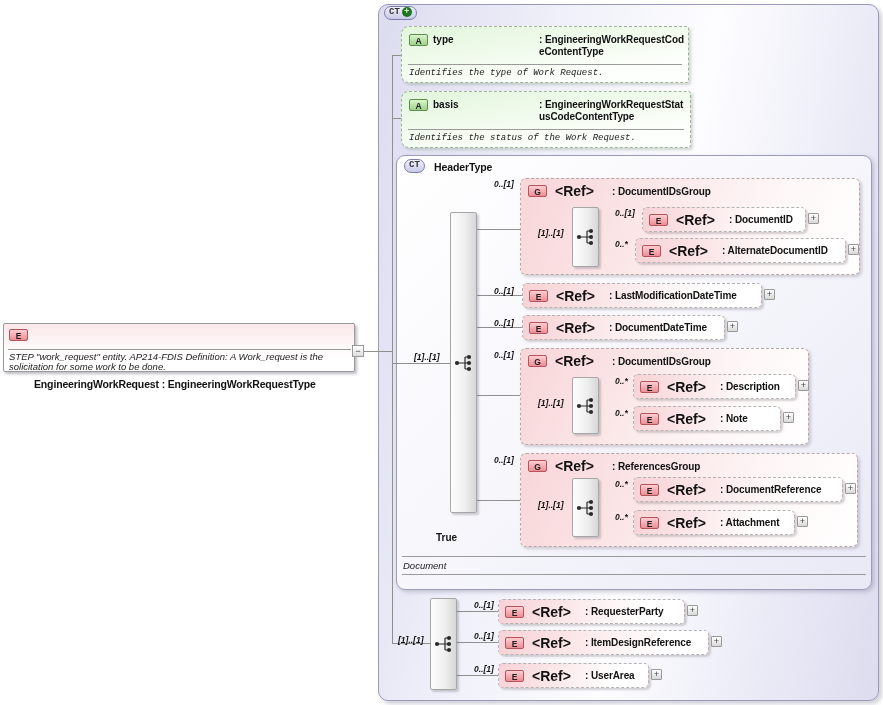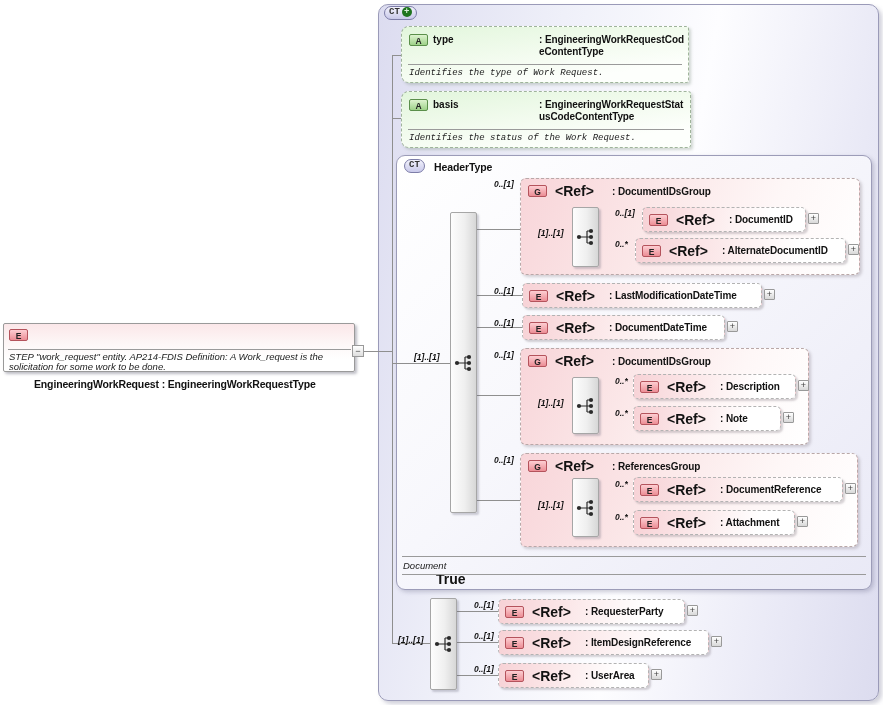--- a/index.html
+++ b/index.html
@@ -246,7 +246,7 @@
 
   <span class="sep" style="left:402px;top:556px;width:464px;"></span>
   <span class="desc" style="position:absolute;left:403px;top:560px;font-size:9.5px;">Document</span>
-  <span style="position:absolute;left:436px;top:571px;font-size:14px;font-weight:bold;">True</span>
+  <span style="position:absolute;left:436px;top:532px;font-size:10px;font-weight:bold;">True</span>
   <span class="sep" style="left:402px;top:574px;width:464px;"></span>
 
   <span class="card" style="left:398px;top:635px;">[1]..[1]</span>

